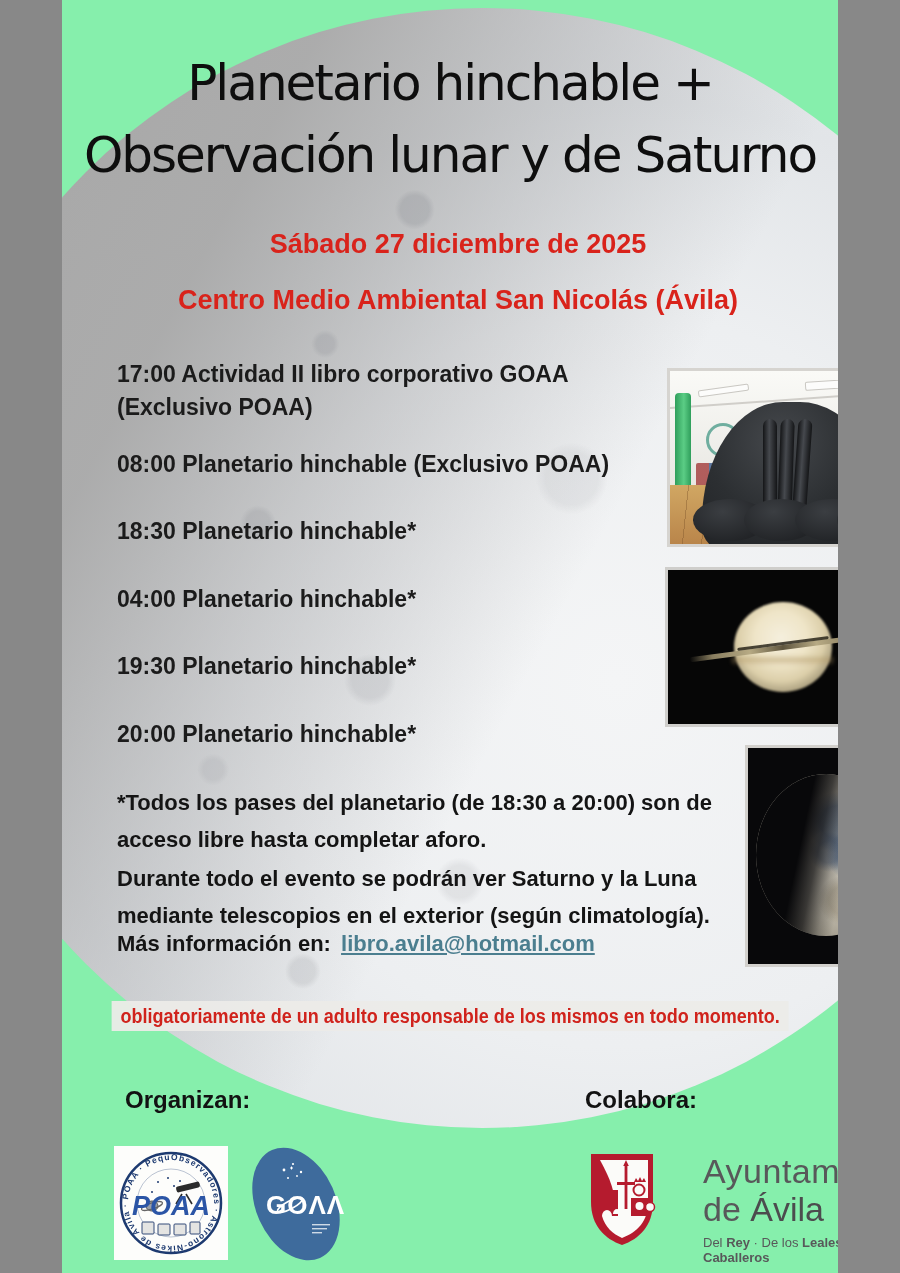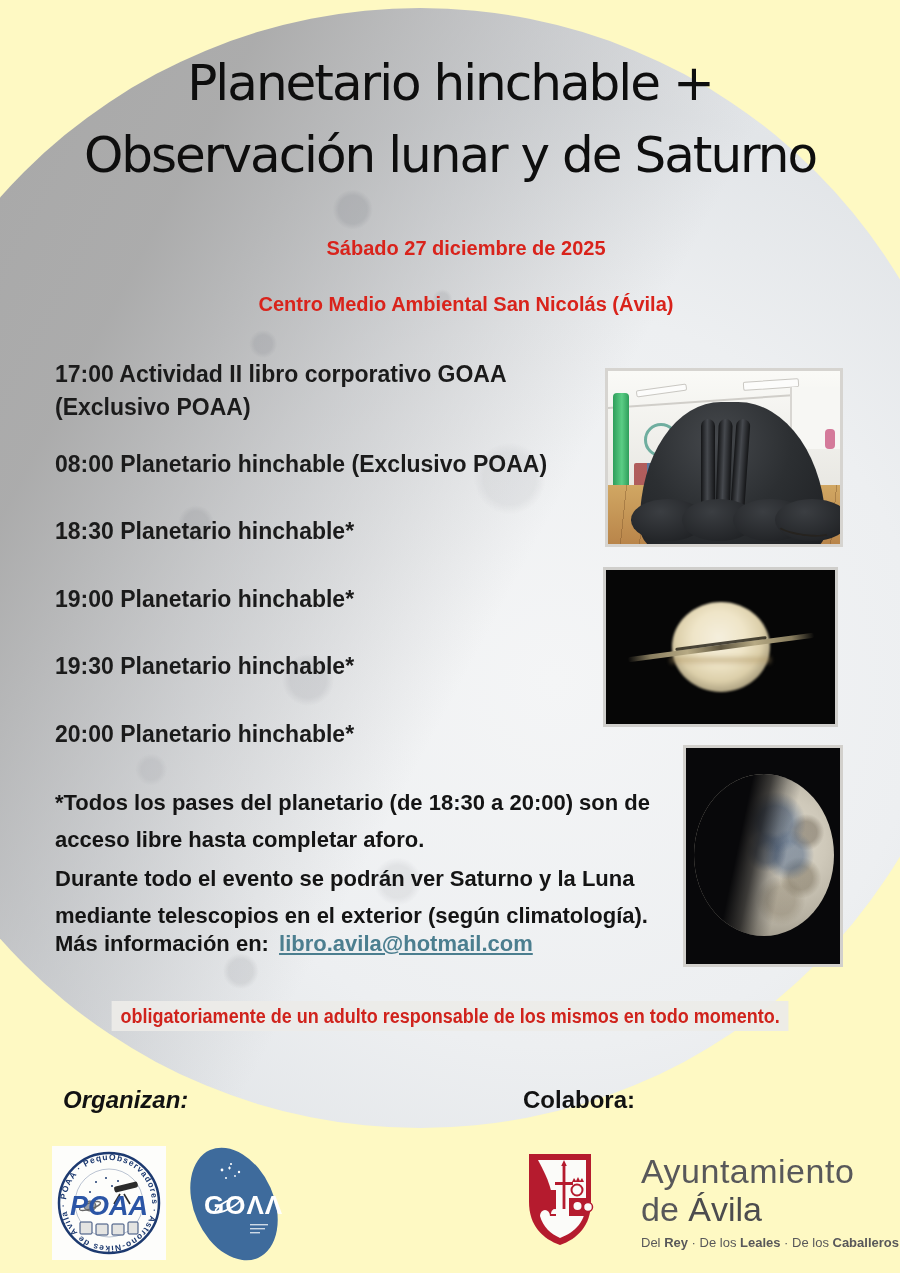--- a/index.html
+++ b/index.html
@@ -6,8 +6,8 @@
   *,{box-sizing:border-box;}
   *{box-sizing:border-box;}
   .poster{
-    position:relative;width:900px;height:1273px;margin:0 auto;
-    background:#fef9c3;overflow:hidden;
+    position:relative;width:776px;height:1273px;margin:0 auto;
+    background:#86efac;overflow:hidden;
     font-family:"Liberation Sans",sans-serif;color:#161616;
   }
   

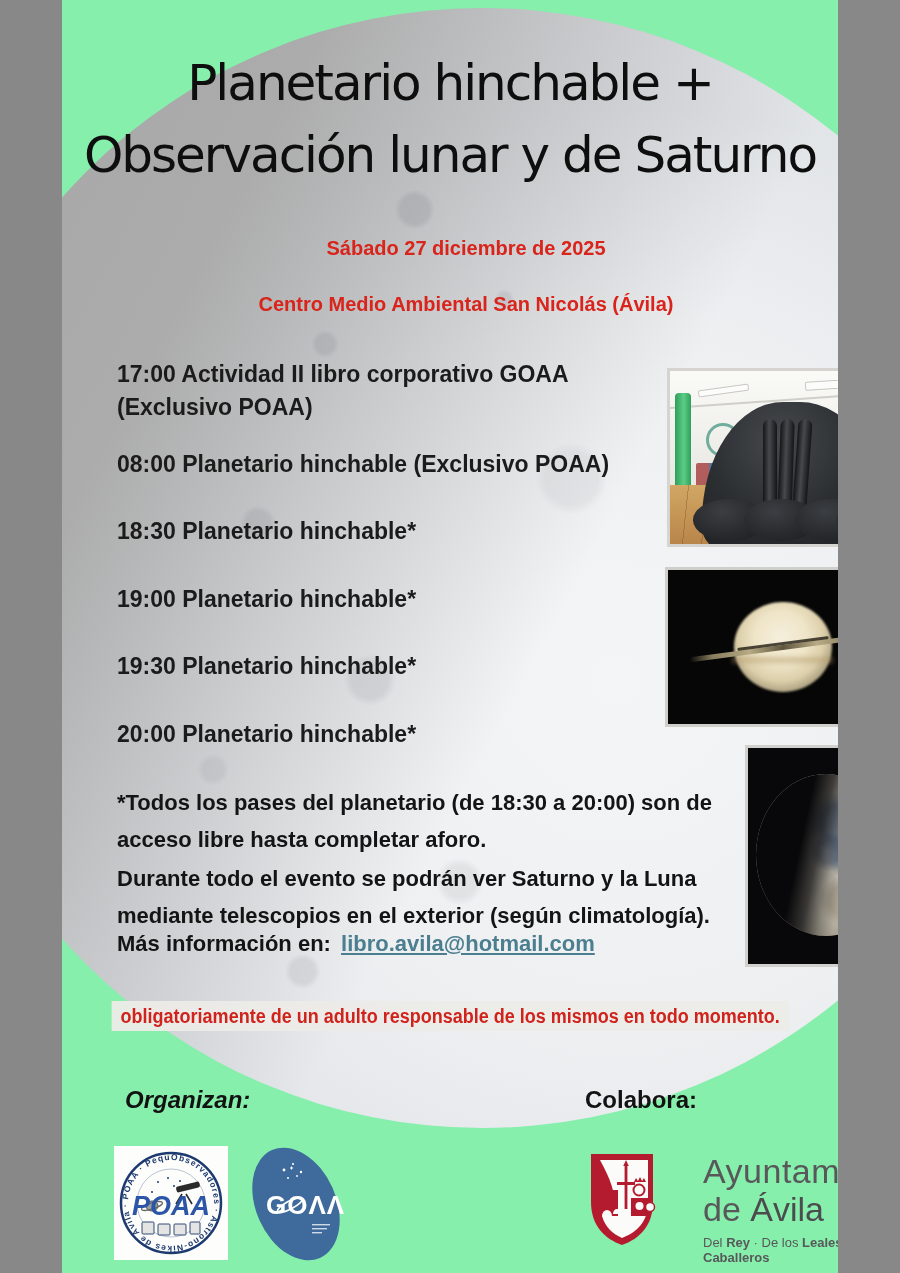--- a/index.html
+++ b/index.html
@@ -36,8 +36,8 @@
     letter-spacing:-2px;color:#0e0e0e;}
   .title.l1{top:54px;}
   .title.l2{top:126px;}
-  .redline{position:absolute;left:0;width:100%;text-align:center;margin:16px;
-    font-weight:700;font-size:20px;color:#d9231b;}
+  .redline{position:absolute;left:0;width:100%;text-align:center;margin:8px;
+    font-weight:700;font-size:27px;color:#d9231b;}
   .redline.date{top:221px;}
   .redline.venue{top:277px;}
   

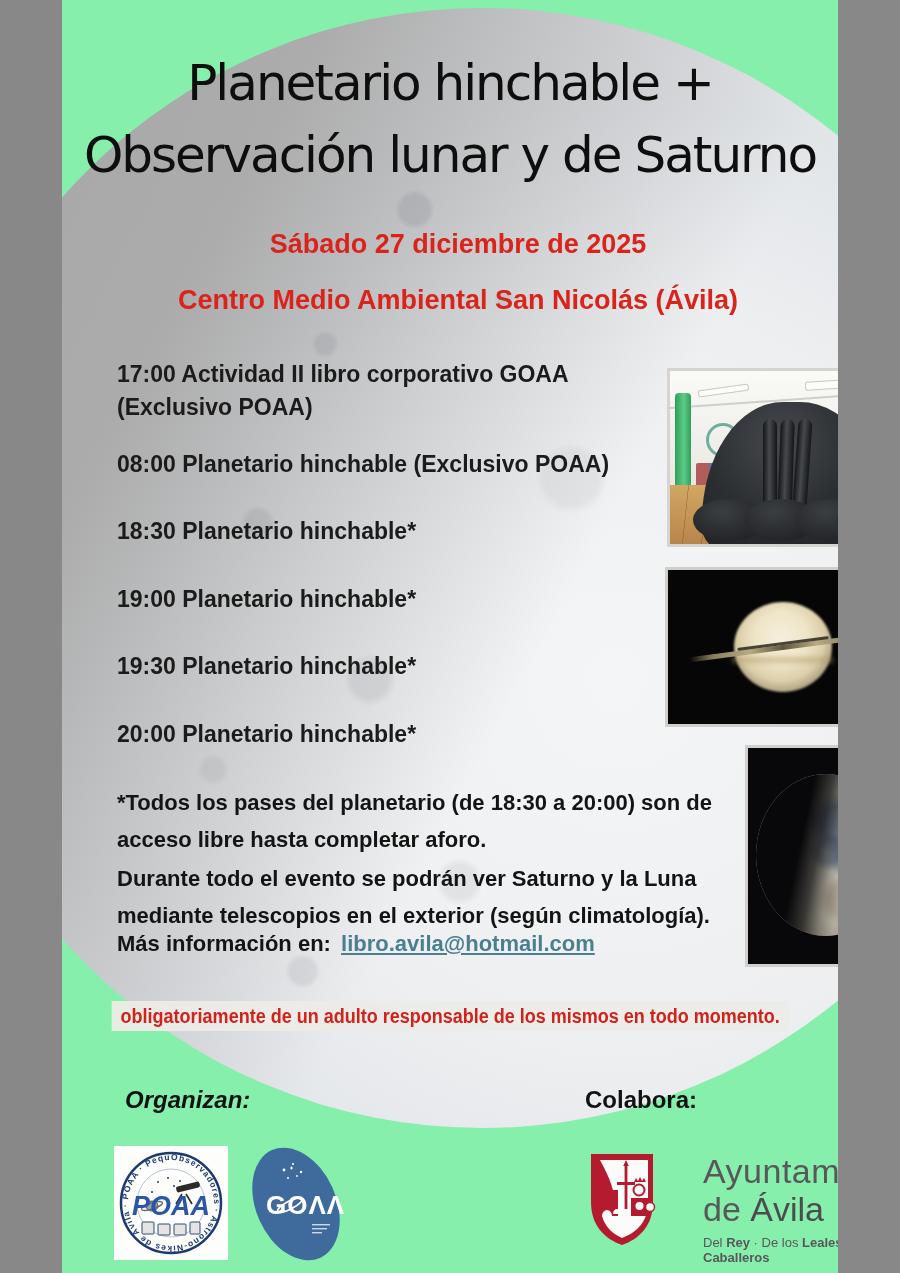--- a/index.html
+++ b/index.html
@@ -144,7 +144,7 @@
 (Exclusivo POAA)</div>
   <div class="schedule-item" style="top:448px">08:00 Planetario hinchable (Exclusivo POAA)</div>
   <div class="schedule-item" style="top:515px">18:30 Planetario hinchable*</div>
-  <div class="schedule-item" style="top:583px">19:00 Planetario hinchable*</div>
+  <div class="schedule-item" style="top:583px">04:00 Planetario hinchable*</div>
   <div class="schedule-item" style="top:650px">19:30 Planetario hinchable*</div>
   <div class="schedule-item" style="top:718px">20:00 Planetario hinchable*</div>
 

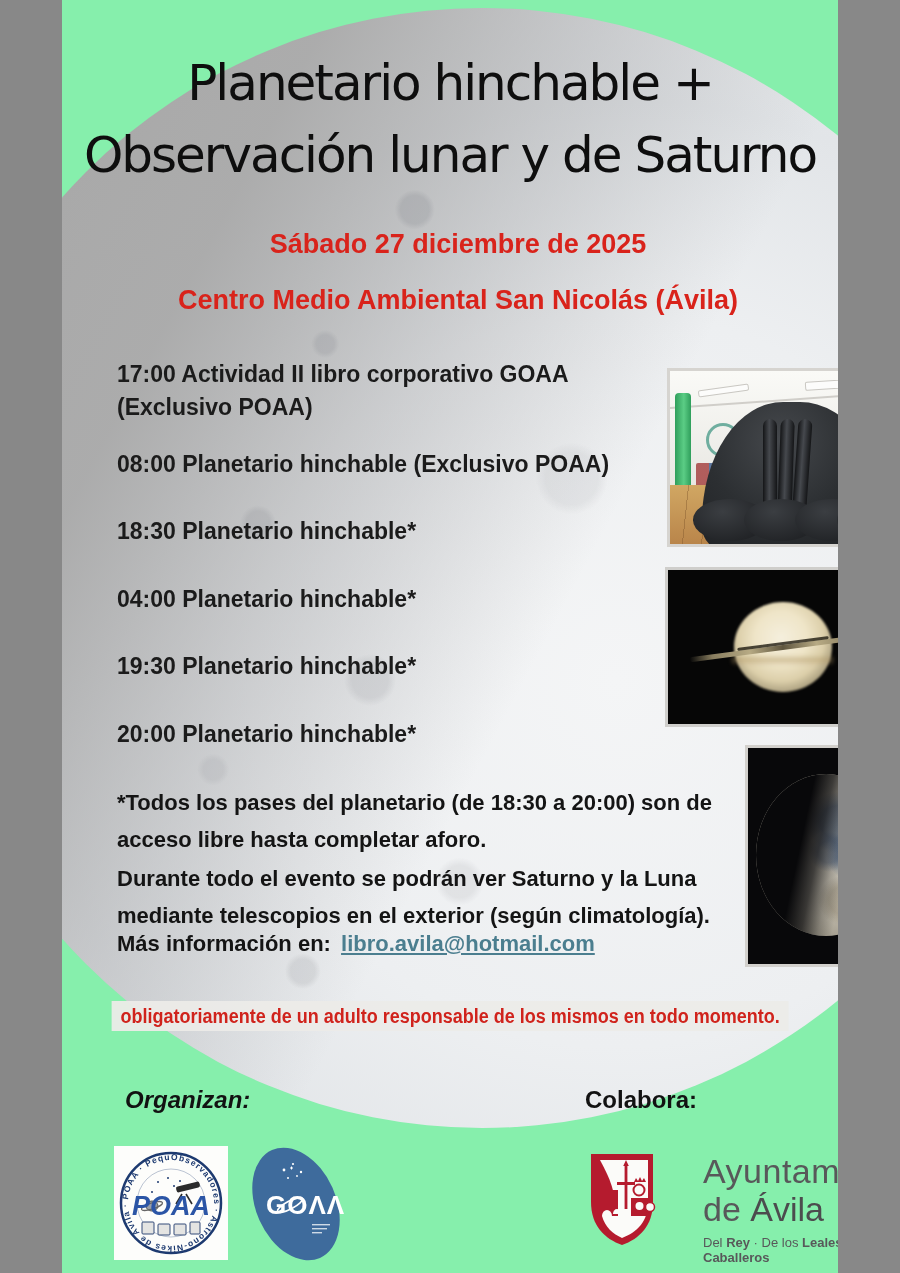--- a/index.html
+++ b/index.html
@@ -114,7 +114,7 @@
   .warning .row{margin-bottom:6px;}
   
   .section-label{position:absolute;font-weight:700;font-size:24px;color:#121212;margin:0;}
-  .lbl-org{left:63px;top:1086px;font-style:italic;}
+  .lbl-org{left:63px;top:1086px;}
   .lbl-col{left:523px;top:1086px;}
   .poaa-logo{position:absolute;left:52px;top:1146px;width:114px;height:114px;}
   .goaa-logo{position:absolute;left:176px;top:1140px;width:116px;height:128px;}

